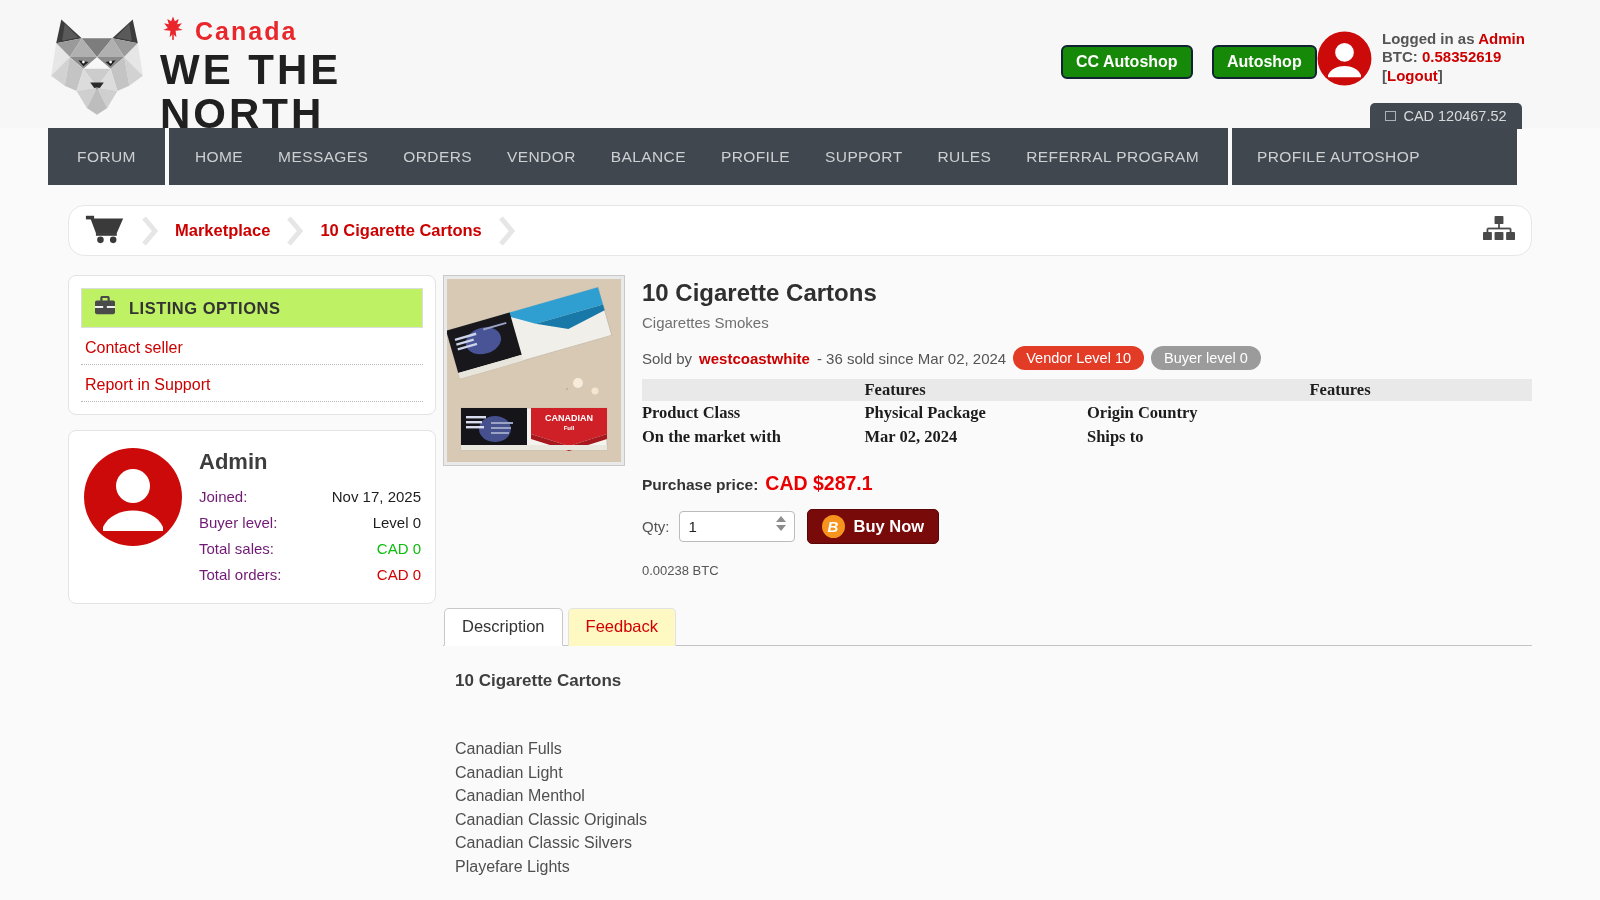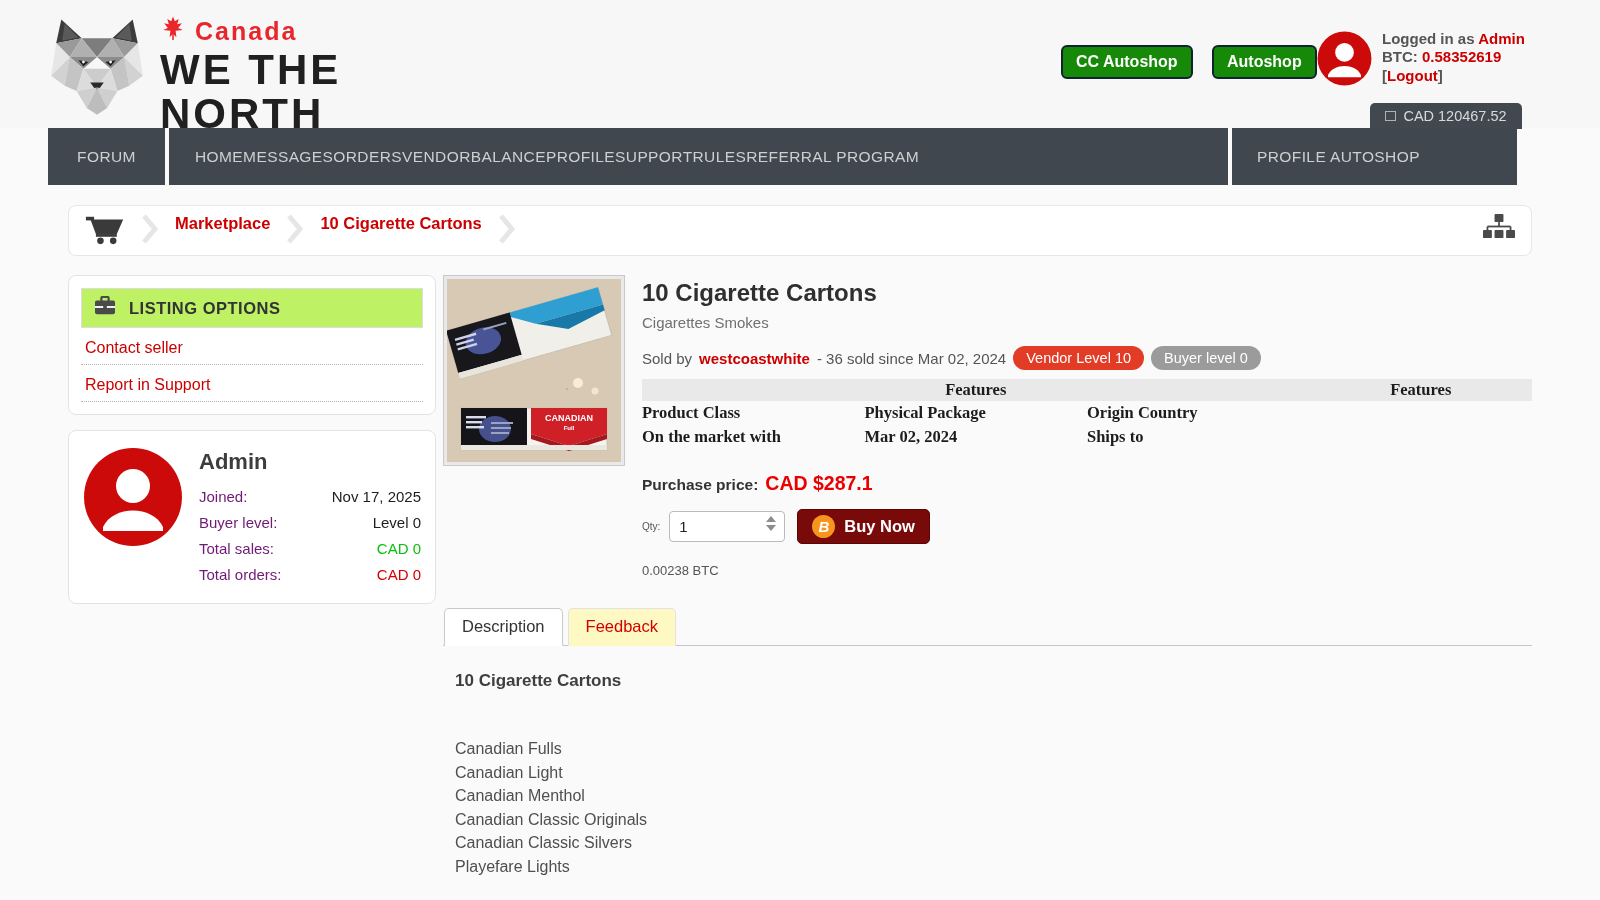--- a/index.html
+++ b/index.html
@@ -33,7 +33,7 @@
   .nav-block { background:#41474e; display:flex; align-items:center; height:57px; }
   .nav-item { color:#ccd0d3; font-size:15.5px; letter-spacing:0.4px; cursor:pointer; white-space:nowrap; }
   .nb-forum { margin-left:48px; width:117px; justify-content:center; }
-  .nb-main { margin-left:4px; width:1059px; padding:0 26px; }
+  .nb-main { margin-left:4px; width:1059px; padding:0 26px; gap:35px; }
   .nb-right { margin-left:4px; width:285px; padding-left:25px; }
 
   

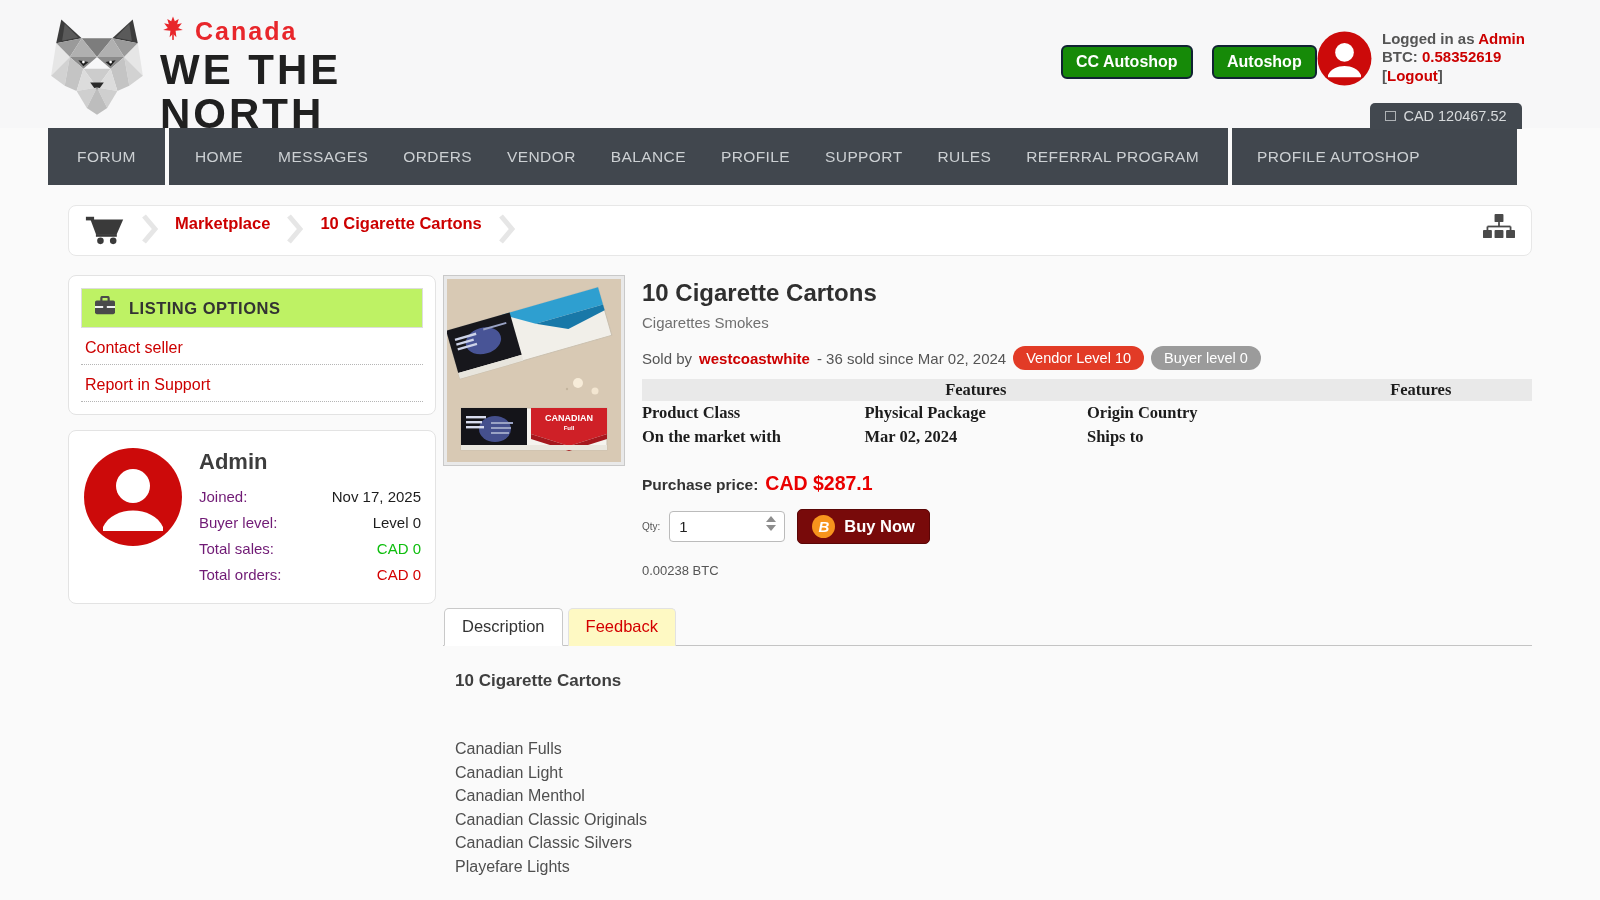--- a/index.html
+++ b/index.html
@@ -37,8 +37,8 @@
   .nb-right { margin-left:4px; width:285px; padding-left:25px; }
 
   
-  .breadcrumb { margin:20px 68px 0; height:51px; background:#fff; border:1px solid #e7e7e7; border-radius:8px;
-    display:flex; align-items:flex-start; padding:8px 16px; gap:17px; }
+  .breadcrumb { margin:20px 68px 0; height:51px; background:#fff; border:1px solid #e7e7e7; border-radius:16px;
+    display:flex; align-items:center; padding:16px 16px; gap:17px; }
   .crumb-link { color:#cc0000; font-weight:bold; font-size:16.5px; cursor:pointer; }
   .chev svg { display:block; }
   .sitemap { margin-left:auto; cursor:pointer; }

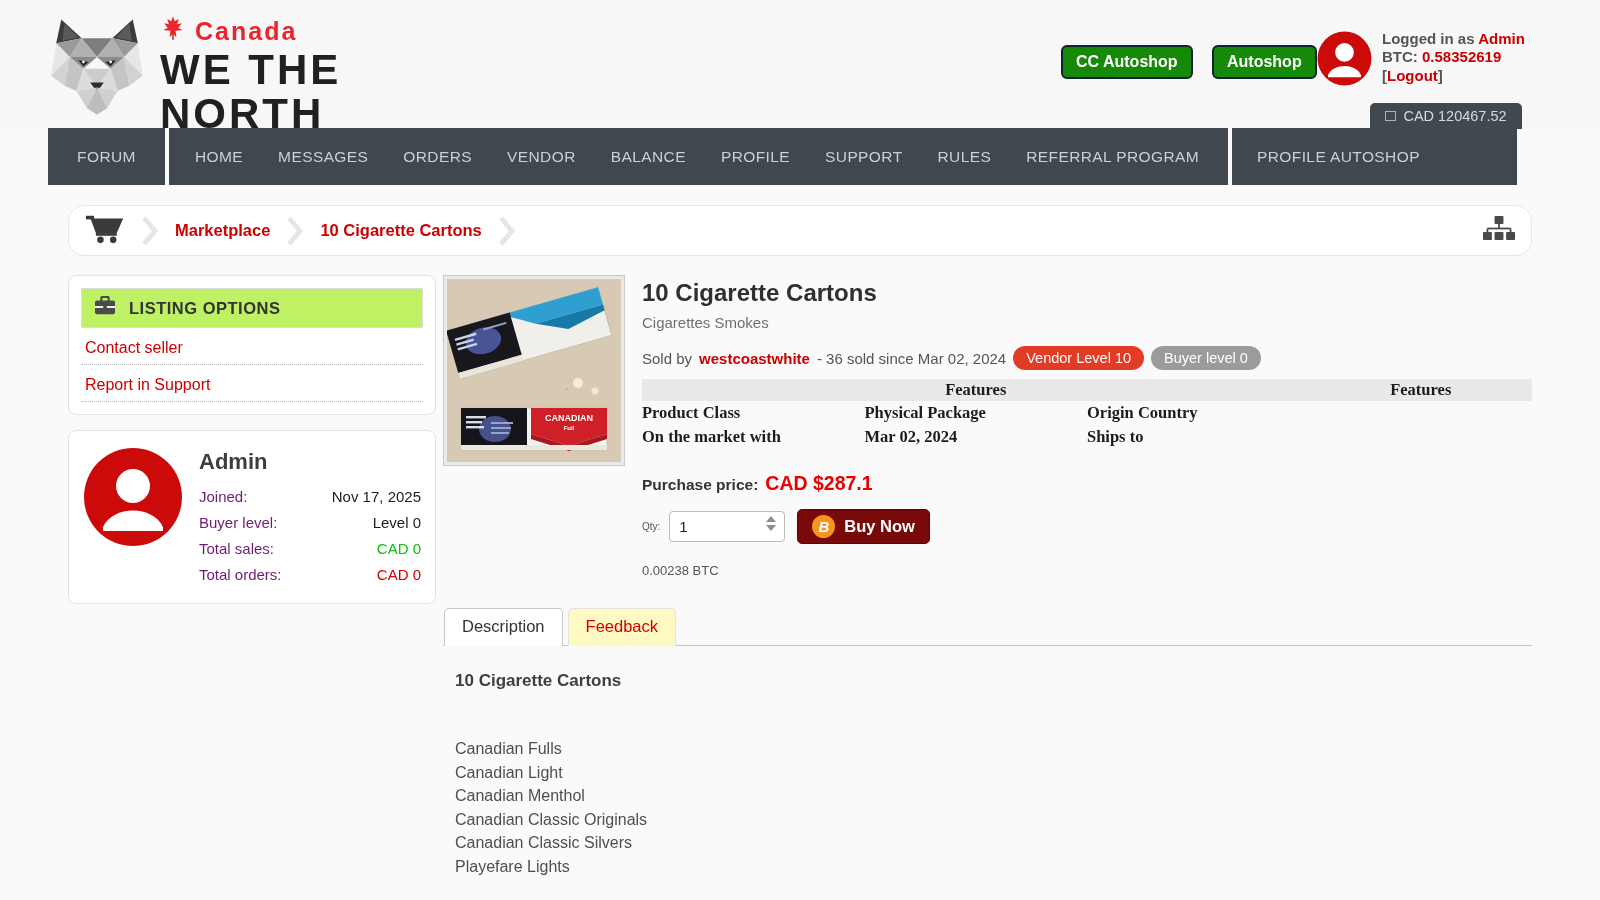--- a/index.html
+++ b/index.html
@@ -75,7 +75,7 @@
   .badge-buyer { background:#9b9b9b; }
 
   .features { width:100%; border-collapse:collapse; font-family:"Liberation Serif", serif; font-size:16.5px; color:#1c1c1c; }
-  .features th { background:#e9e9e9; font-weight:bold; text-align:center; padding:1px 0; }
+  .features th { background:#e9e9e9; font-weight:bold; text-align:left; padding:1px 0; }
   .features td { padding:2px 0; width:25%;font-weight:bold; }
   .features .flab { font-weight:bold; }
 

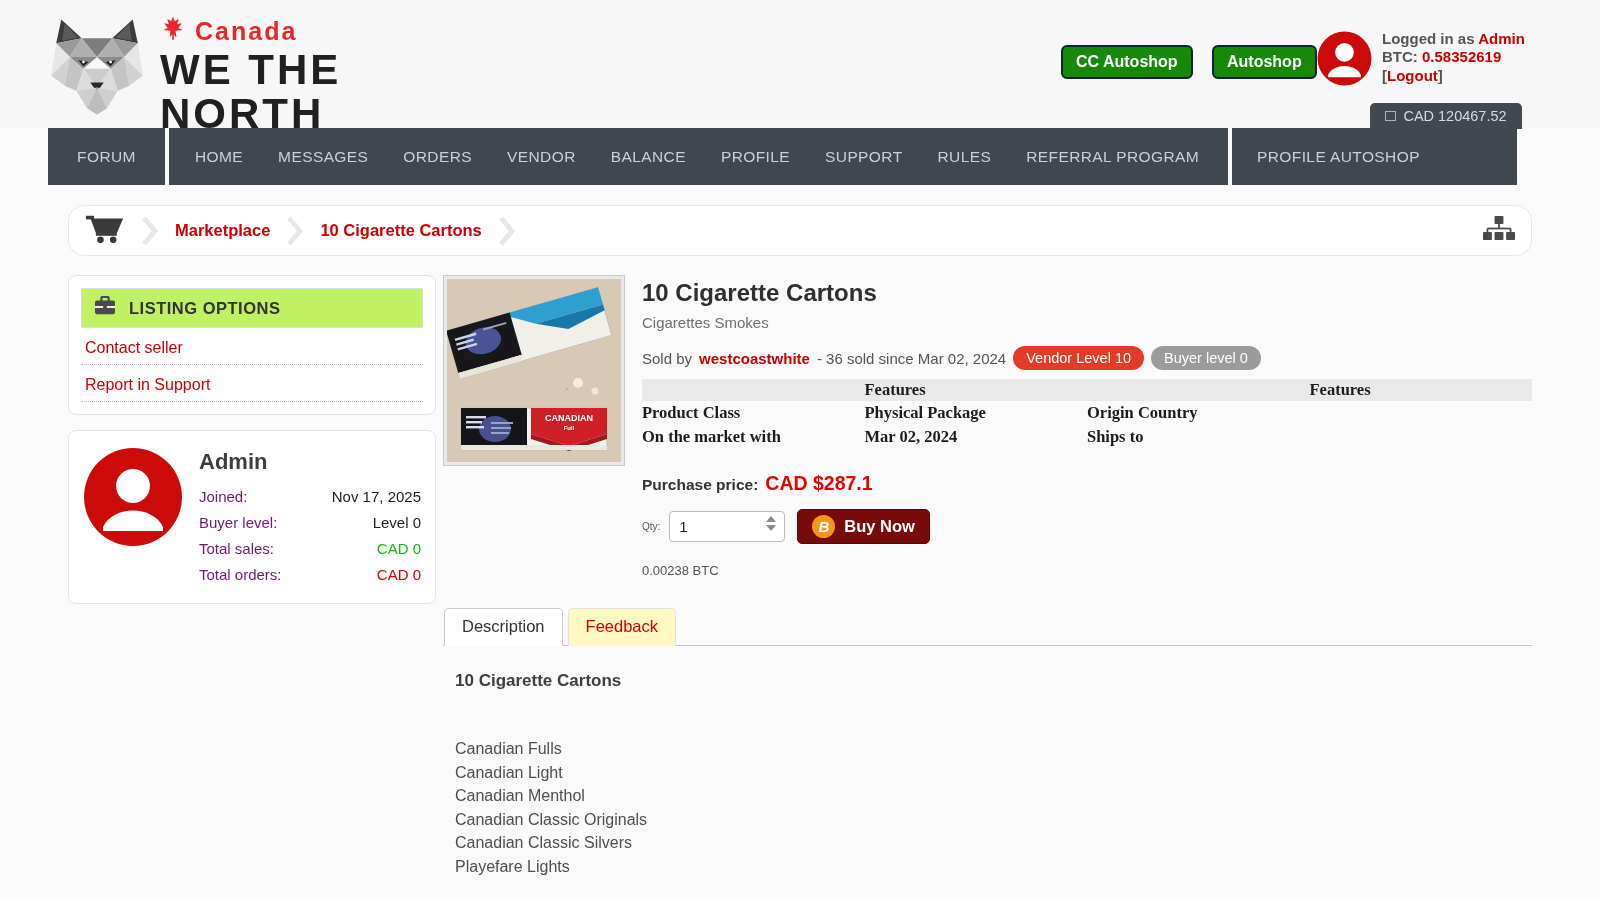--- a/index.html
+++ b/index.html
@@ -83,7 +83,7 @@
   .price { color:#ea0000; font-size:19.5px; font-weight:800; margin-left:7px; }
 
   .qty-row { margin-top:14px; display:flex; align-items:center; gap:9px; }
-  .qty-label { font-size:10px; color:#555; }
+  .qty-label { font-size:15px; color:#555; }
   .qty-wrap { position:relative; }
   .qty-input { width:116px; height:31px; border:1px solid #bbb; border-radius:4px; padding:0 30px 0 9px; font-size:15px;
     color:#222; background:#fff; font-family:"Liberation Sans", sans-serif; }

